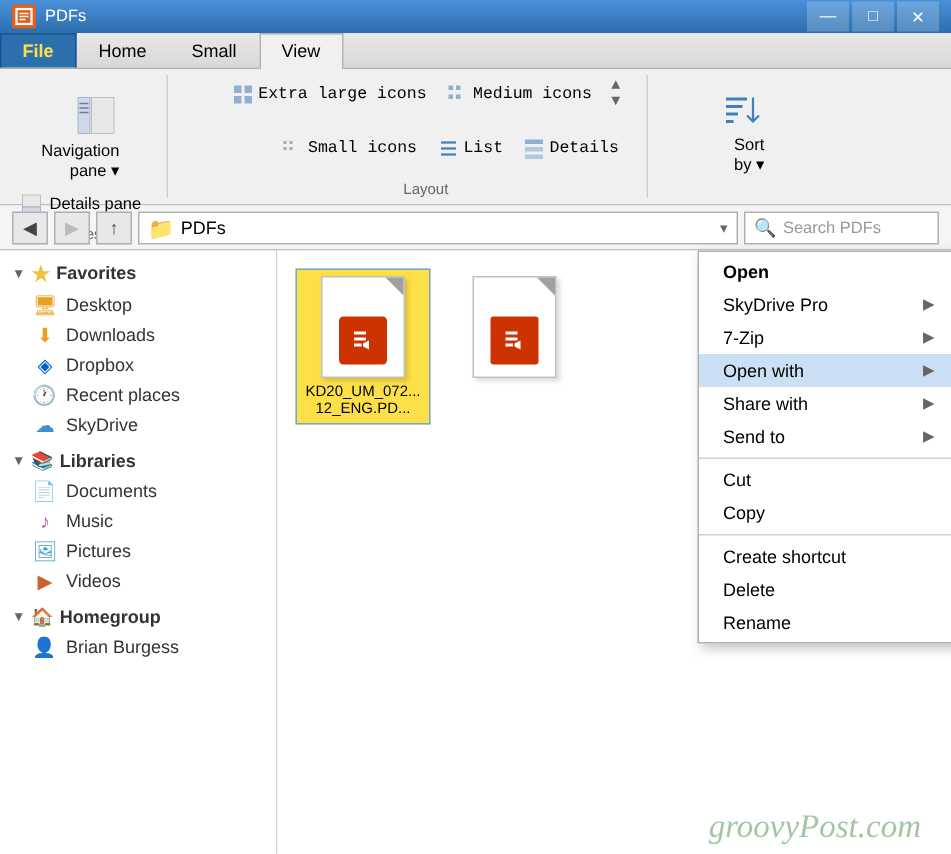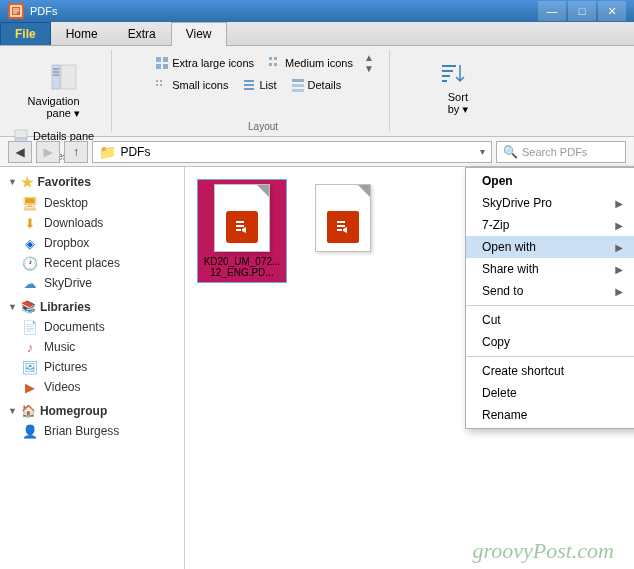--- a/index.html
+++ b/index.html
@@ -115,7 +115,7 @@
   <div class="ribbon-tabs">
     <div class="ribbon-tab file-tab">File</div>
     <div class="ribbon-tab">Home</div>
-    <div class="ribbon-tab">Extra</div>
+    <div class="ribbon-tab">Small</div>
     <div class="ribbon-tab active">View</div>
   </div>
 

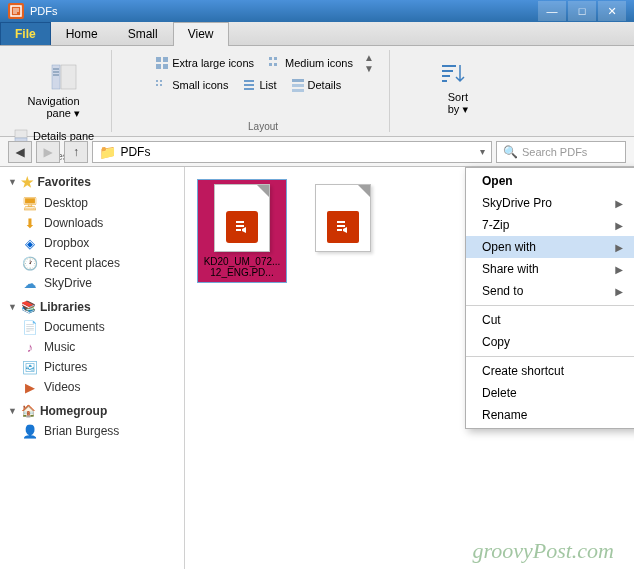--- a/index.html
+++ b/index.html
@@ -158,7 +158,7 @@
     <div class="ribbon-divider"></div>
 
     <div class="ribbon-group">
-      <div style="display:flex; flex-direction:column; gap:1px; width:100%;">
+      <div style="display:flex; flex-direction:column; gap:15px; width:100%;font-family:Liberation Mono, monospace;">
         <div style="display:flex; gap:2px;">
           <div class="layout-btn">
             <svg width="14" height="14" viewBox="0 0 14 14">

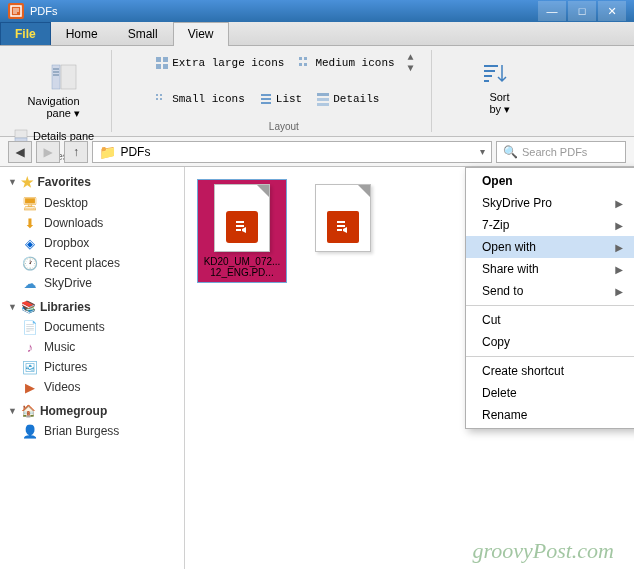--- a/index.html
+++ b/index.html
@@ -180,7 +180,7 @@
           </div>
           <div style="display:flex; align-items:center; justify-content:center; width:16px; cursor:pointer; color:#666; font-size:10px;">▲<br>▼</div>
         </div>
-        <div style="display:flex; gap:2px;">
+        <div style="display:flex; gap:2px;justify-content:flex-end;">
           <div class="layout-btn">
             <svg width="14" height="14" viewBox="0 0 14 14">
                 <rect x="1" y="2" width="2" height="2" fill="#90b0d0"></rect>

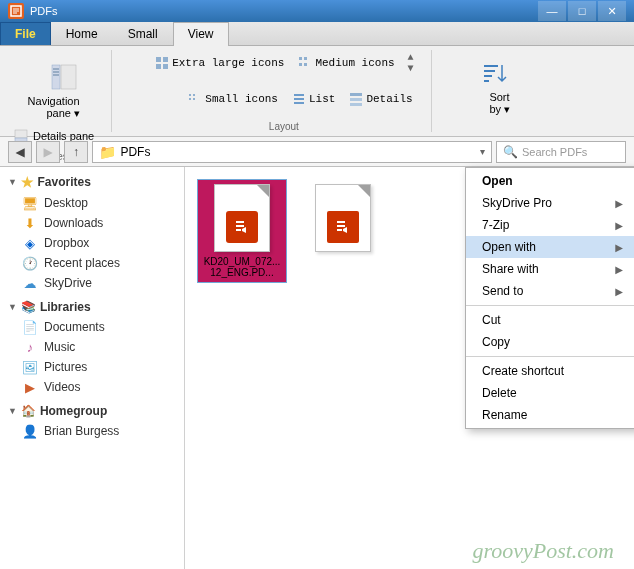--- a/index.html
+++ b/index.html
@@ -67,7 +67,7 @@
     
     .file-area { flex: 1; padding: 8px; position: relative; background: #fff; }
     .file-item { display: inline-flex; flex-direction: column; align-items: center; width: 90px; margin: 4px; padding: 4px; cursor: pointer; border: 1px solid transparent; vertical-align: top; }
-    .file-item.selected { background: #be185d; border-color: #70a8d8; }
+    .file-item.selected { background: #fde047; border-color: #70a8d8; }
     .file-thumb { width: 64px; height: 70px; position: relative; }
     .file-page { width: 56px; height: 68px; background: #fff; border: 1px solid #c0c0c0; position: absolute; top: 0; left: 4px; box-shadow: 2px 2px 3px rgba(0,0,0,0.15); }
     .file-logo { position: absolute; bottom: 8px; left: 50%; transform: translateX(-50%); width: 36px; height: 36px; background: #cc3300; border-radius: 3px; display: flex; align-items: center; justify-content: center; color: #fff; font-weight: bold; font-size: 18px; }

